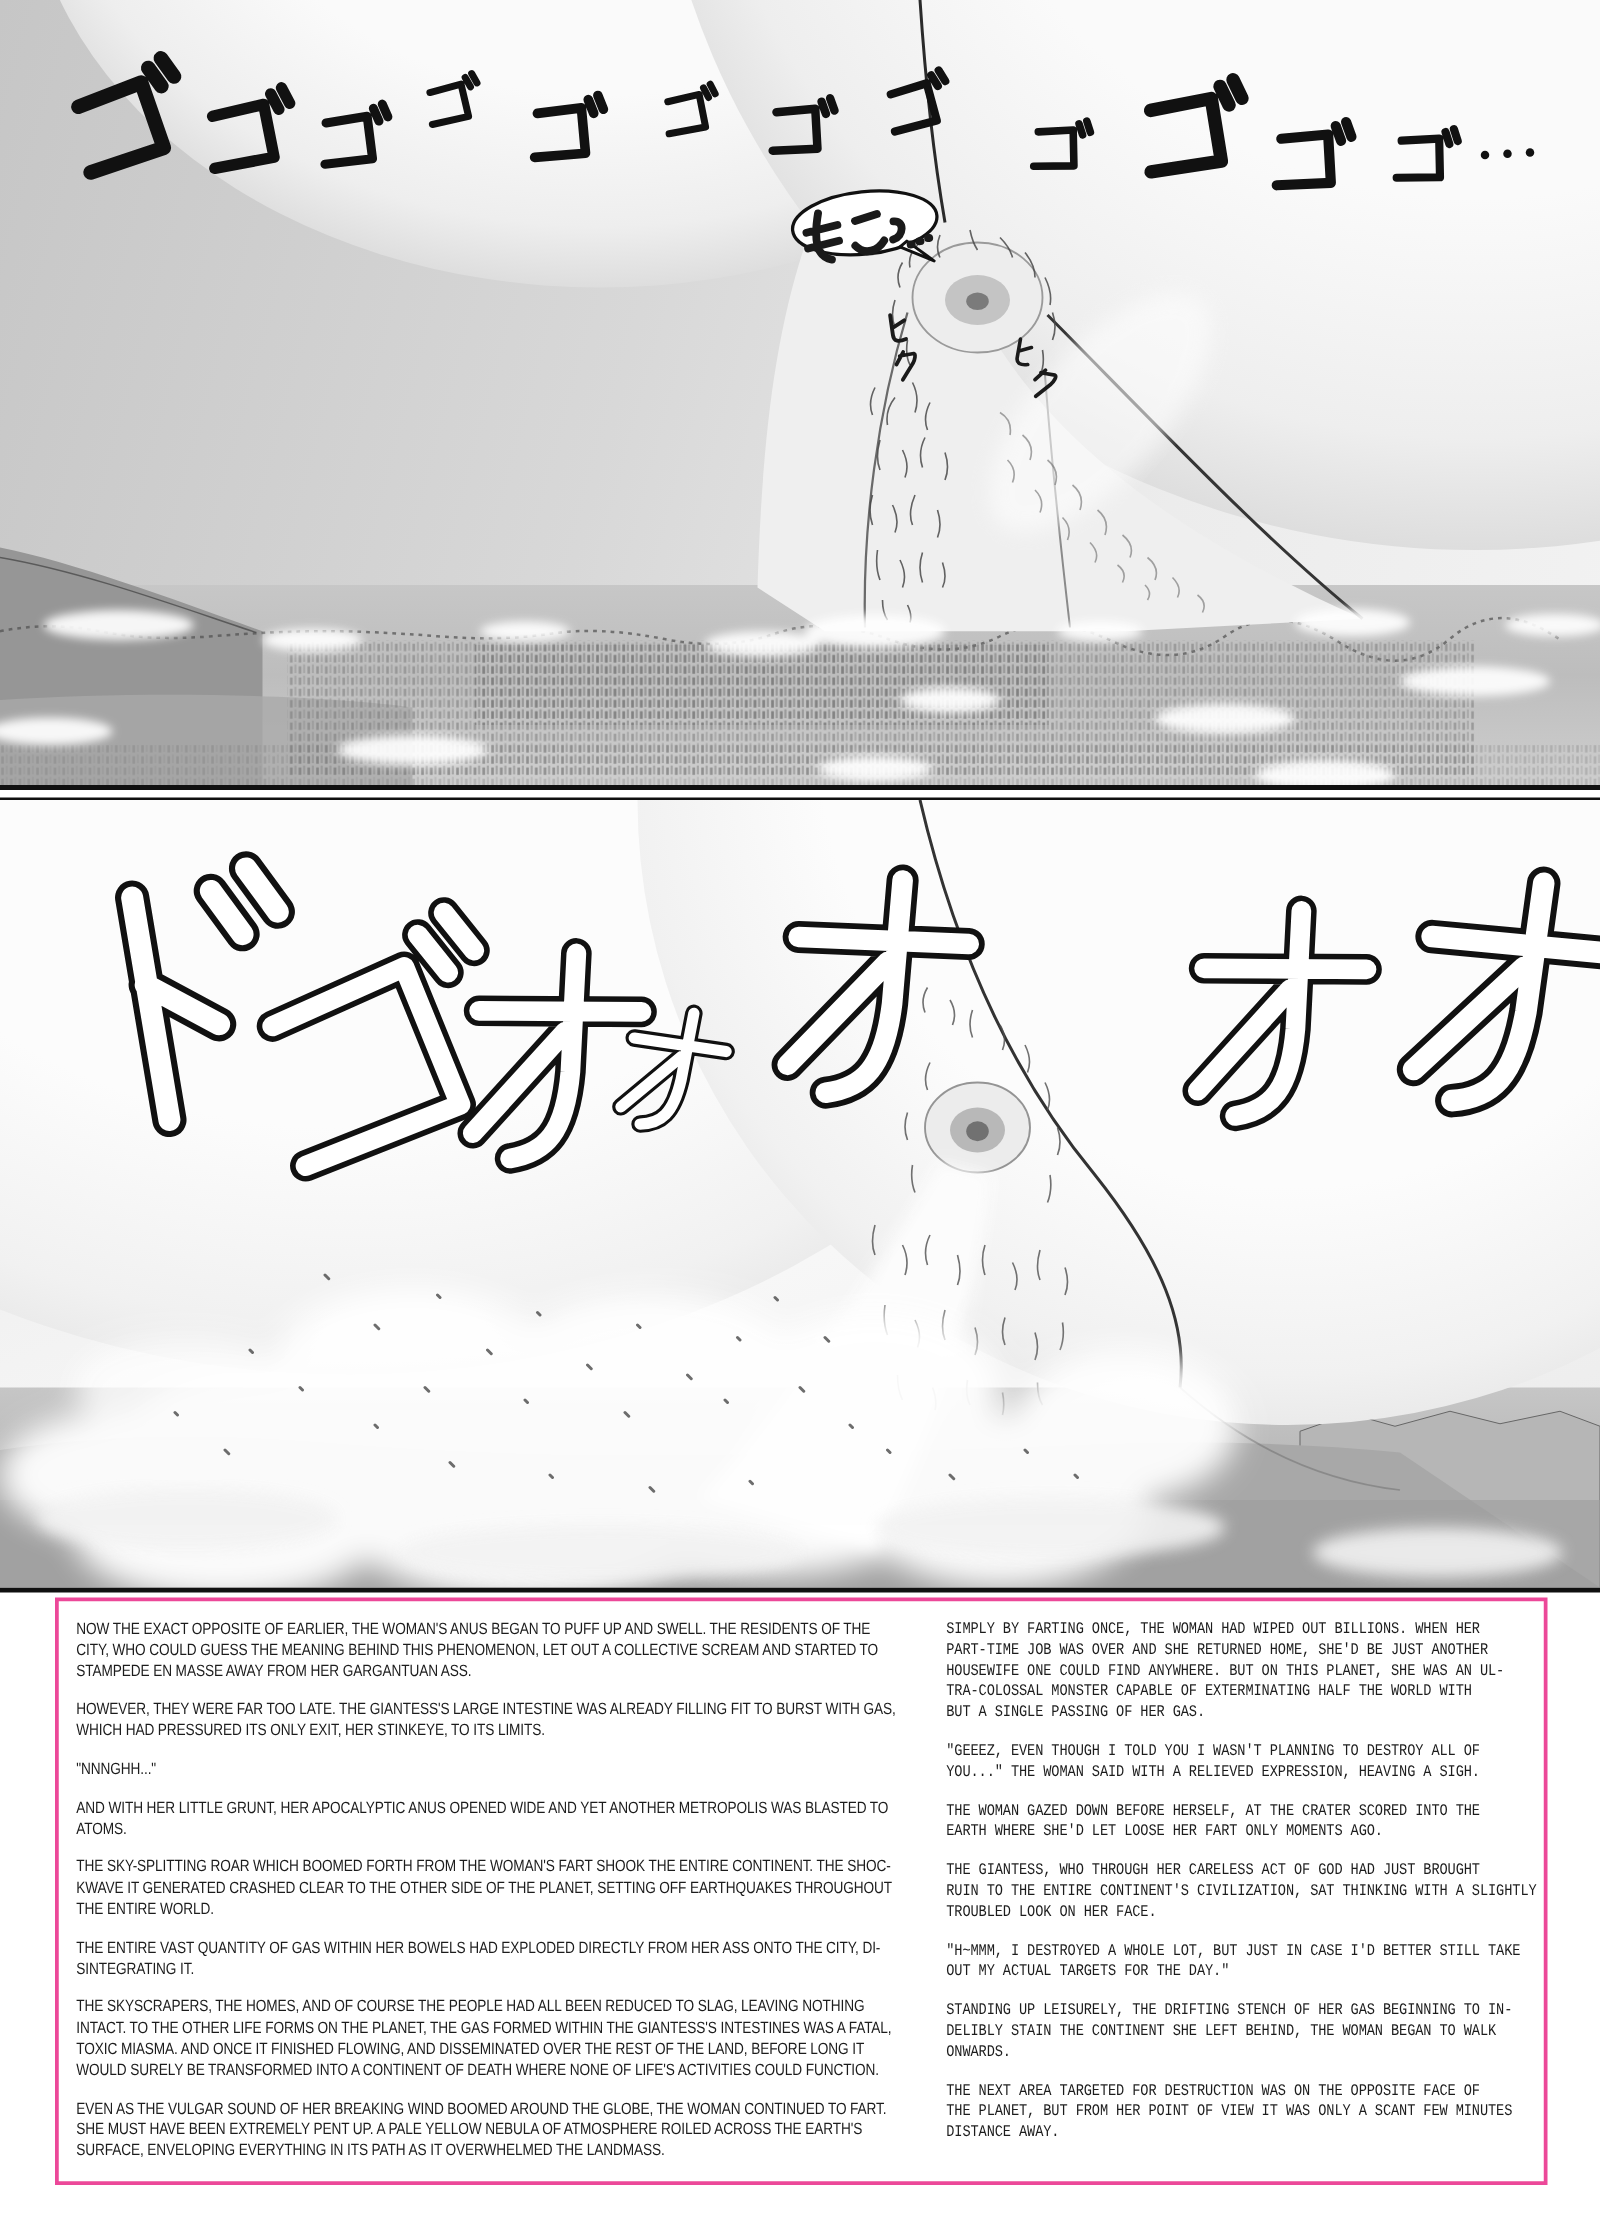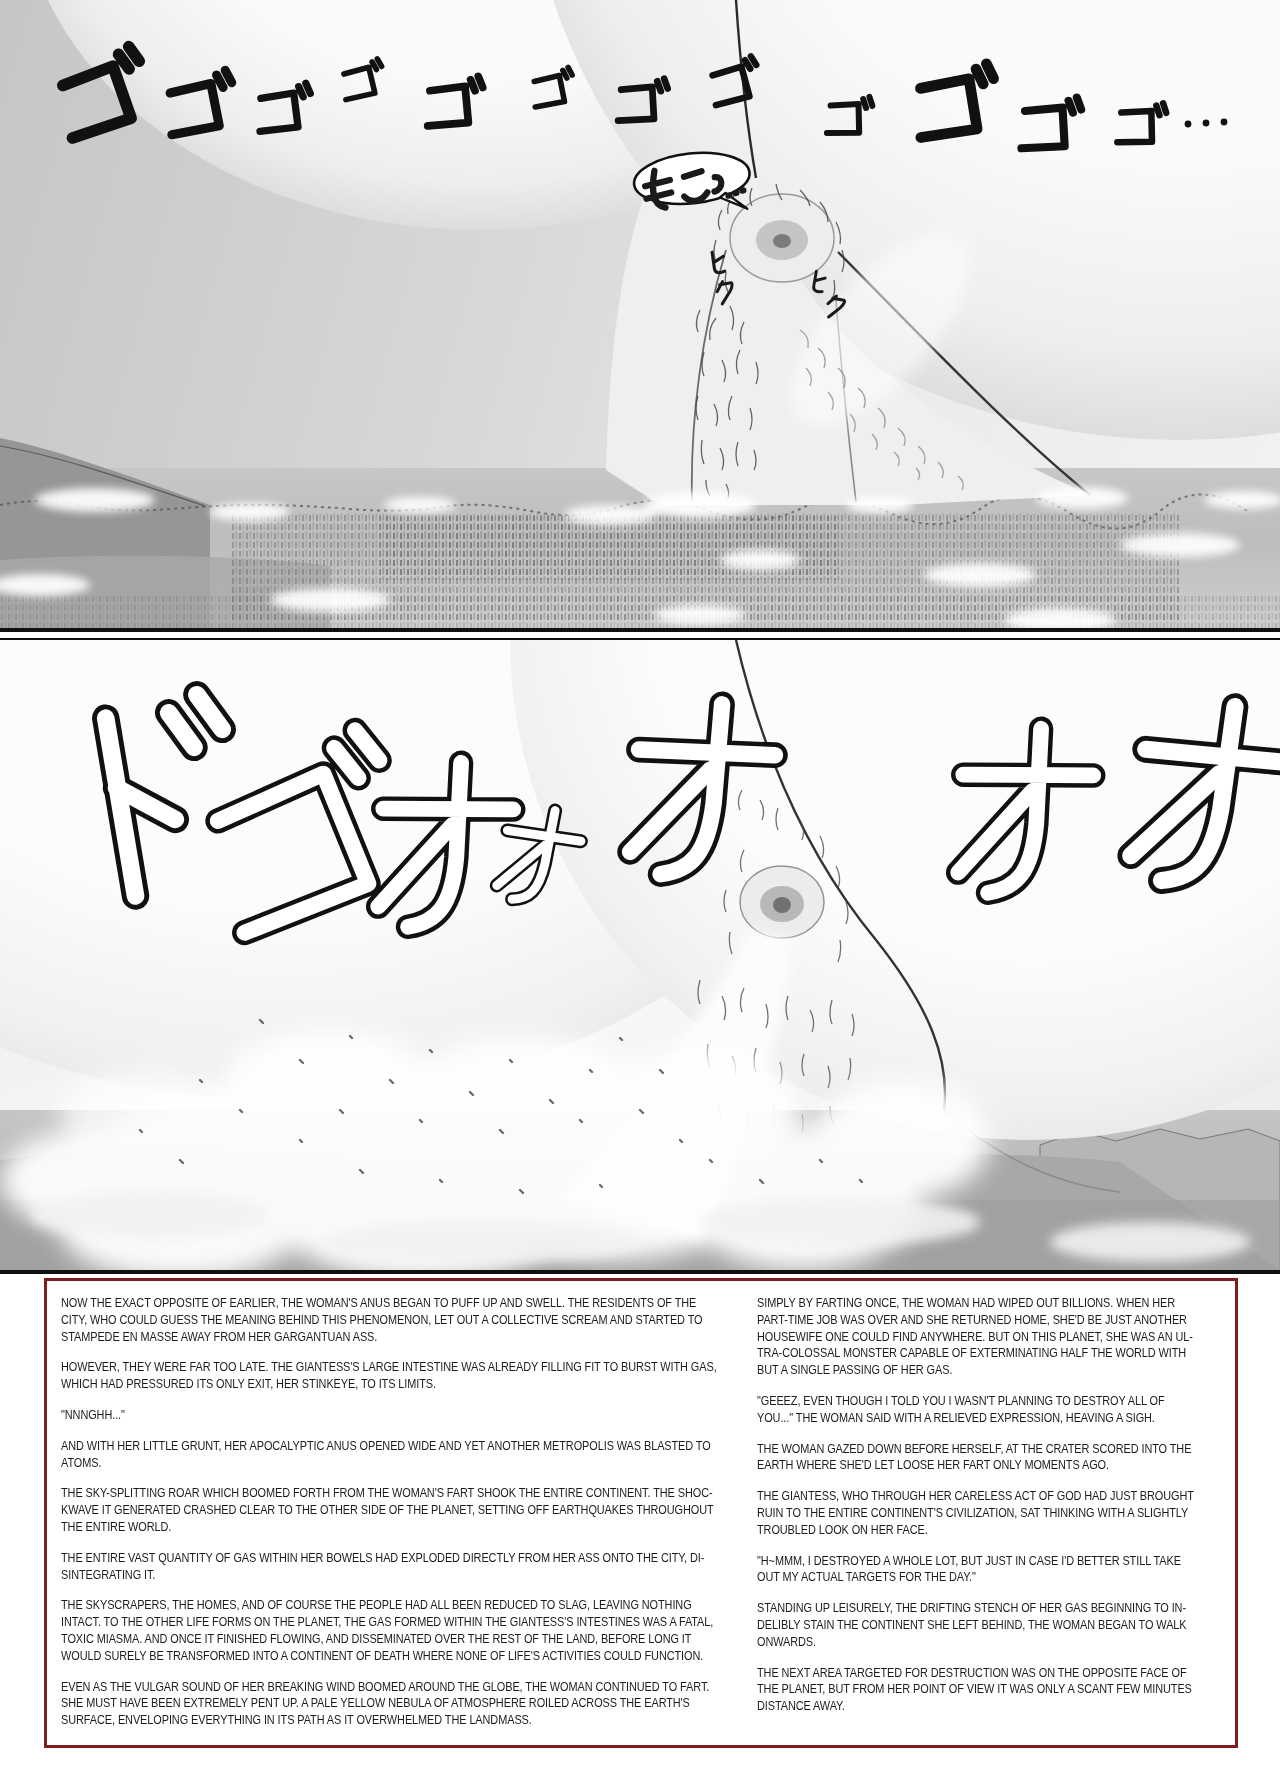--- a/index.html
+++ b/index.html
@@ -17,7 +17,7 @@
   .k-over{stroke:#fff;fill:none;stroke-width:9;stroke-linecap:round;stroke-linejoin:round;}
   .bubble{position:absolute;left:620px;top:148px;width:150px;height:80px;}
   .narration{position:absolute;left:44px;top:1278px;width:1194px;height:470px;background:#fff;
-             border:3px solid #7f1d1d;box-sizing:border-box;display:flex;gap:36px;
+             border:3px solid #ec4899;box-sizing:border-box;display:flex;gap:36px;
              padding:14px 10px 0 14px;}
   .col{flex:0 0 auto;}
   .col-left{width:660px;}

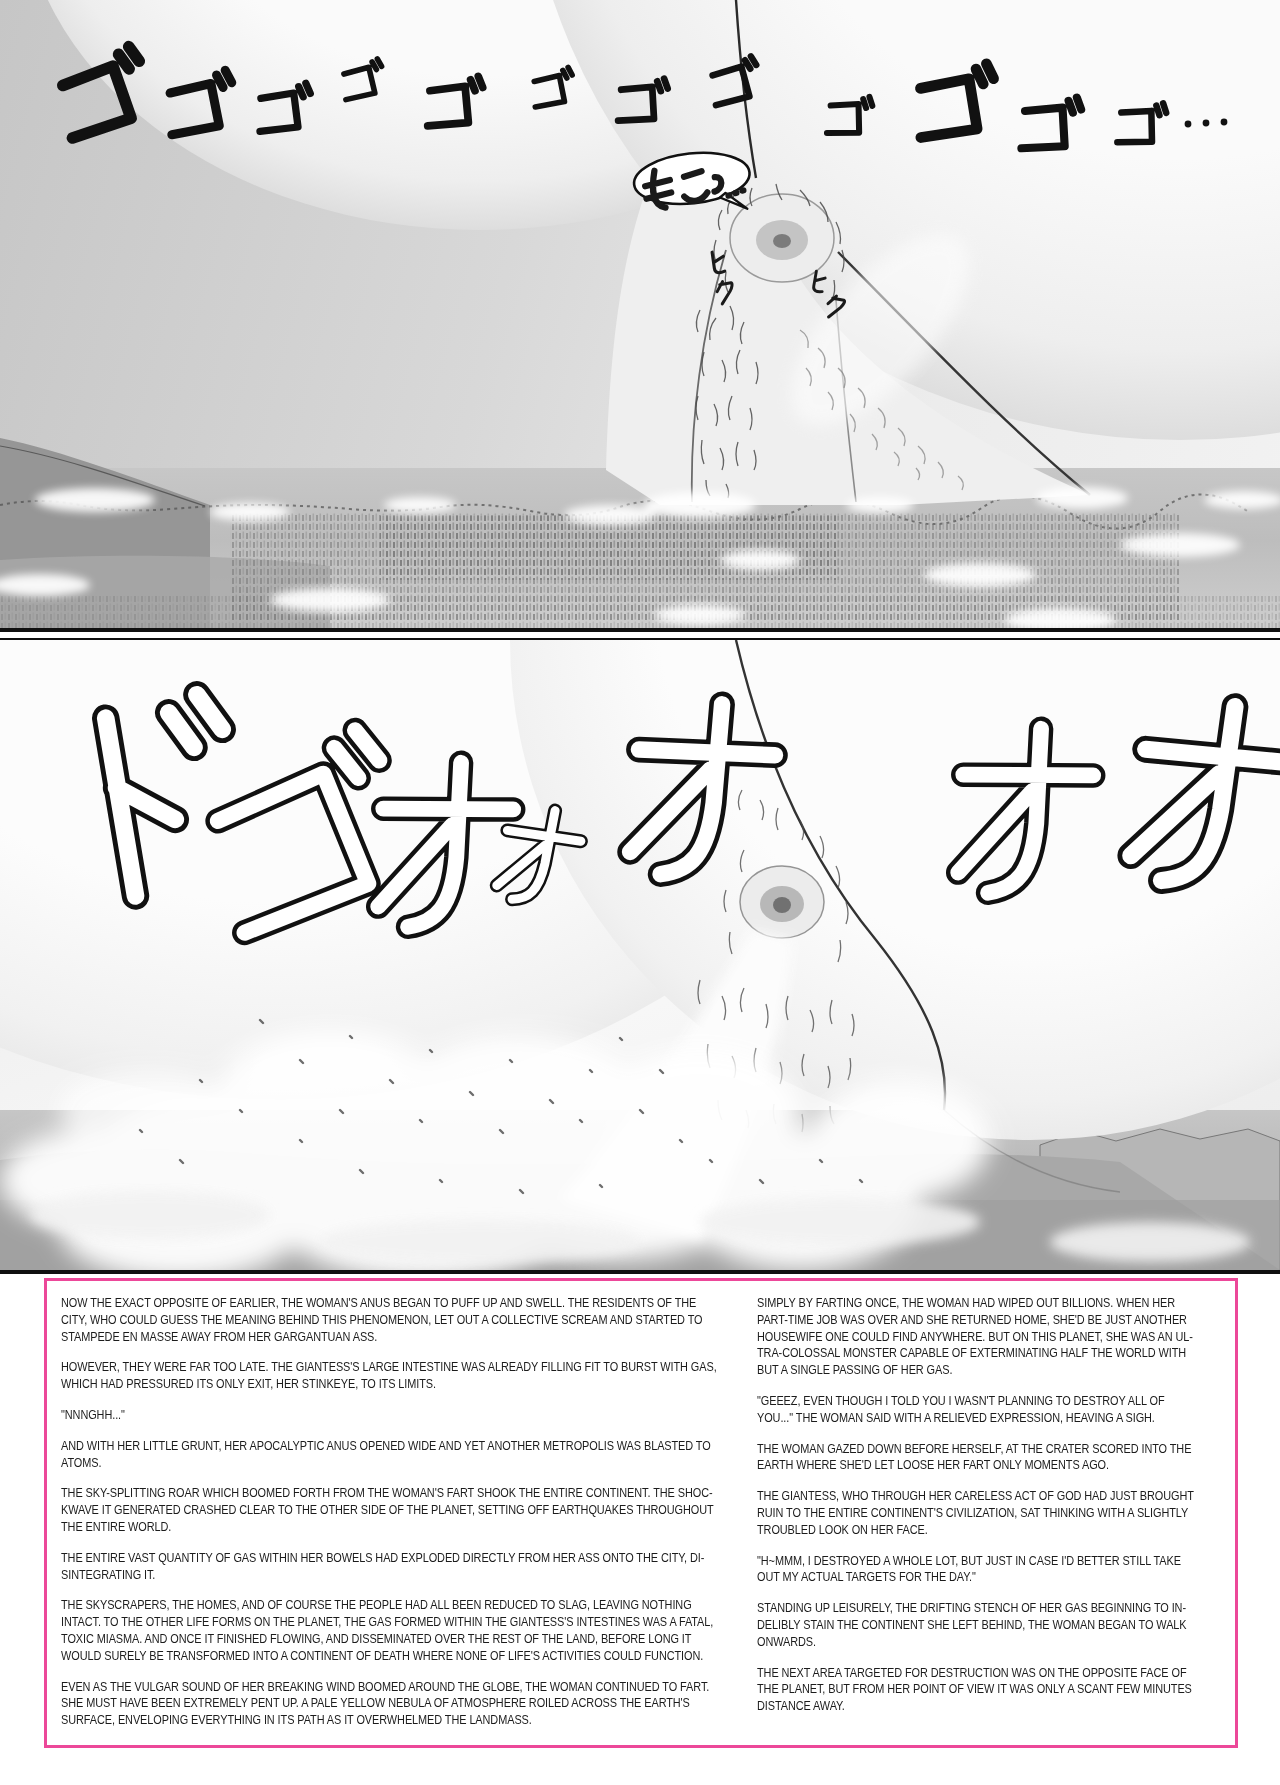--- a/index.html
+++ b/index.html
@@ -21,7 +21,7 @@
              padding:14px 10px 0 14px;}
   .col{flex:0 0 auto;}
   .col-left{width:660px;}
-  .col-right{width:470px;}
+  .col-right{width:470px;font-family:Liberation Mono, monospace;}
   .col p{margin:0 0 14px 0;font-size:13px;line-height:16.8px;color:#1c1c1c;
          white-space:pre;letter-spacing:-.1px;transform:scaleX(.84);transform-origin:0 0;}
   .defs-hidden{position:absolute;width:0;height:0;overflow:hidden;}

